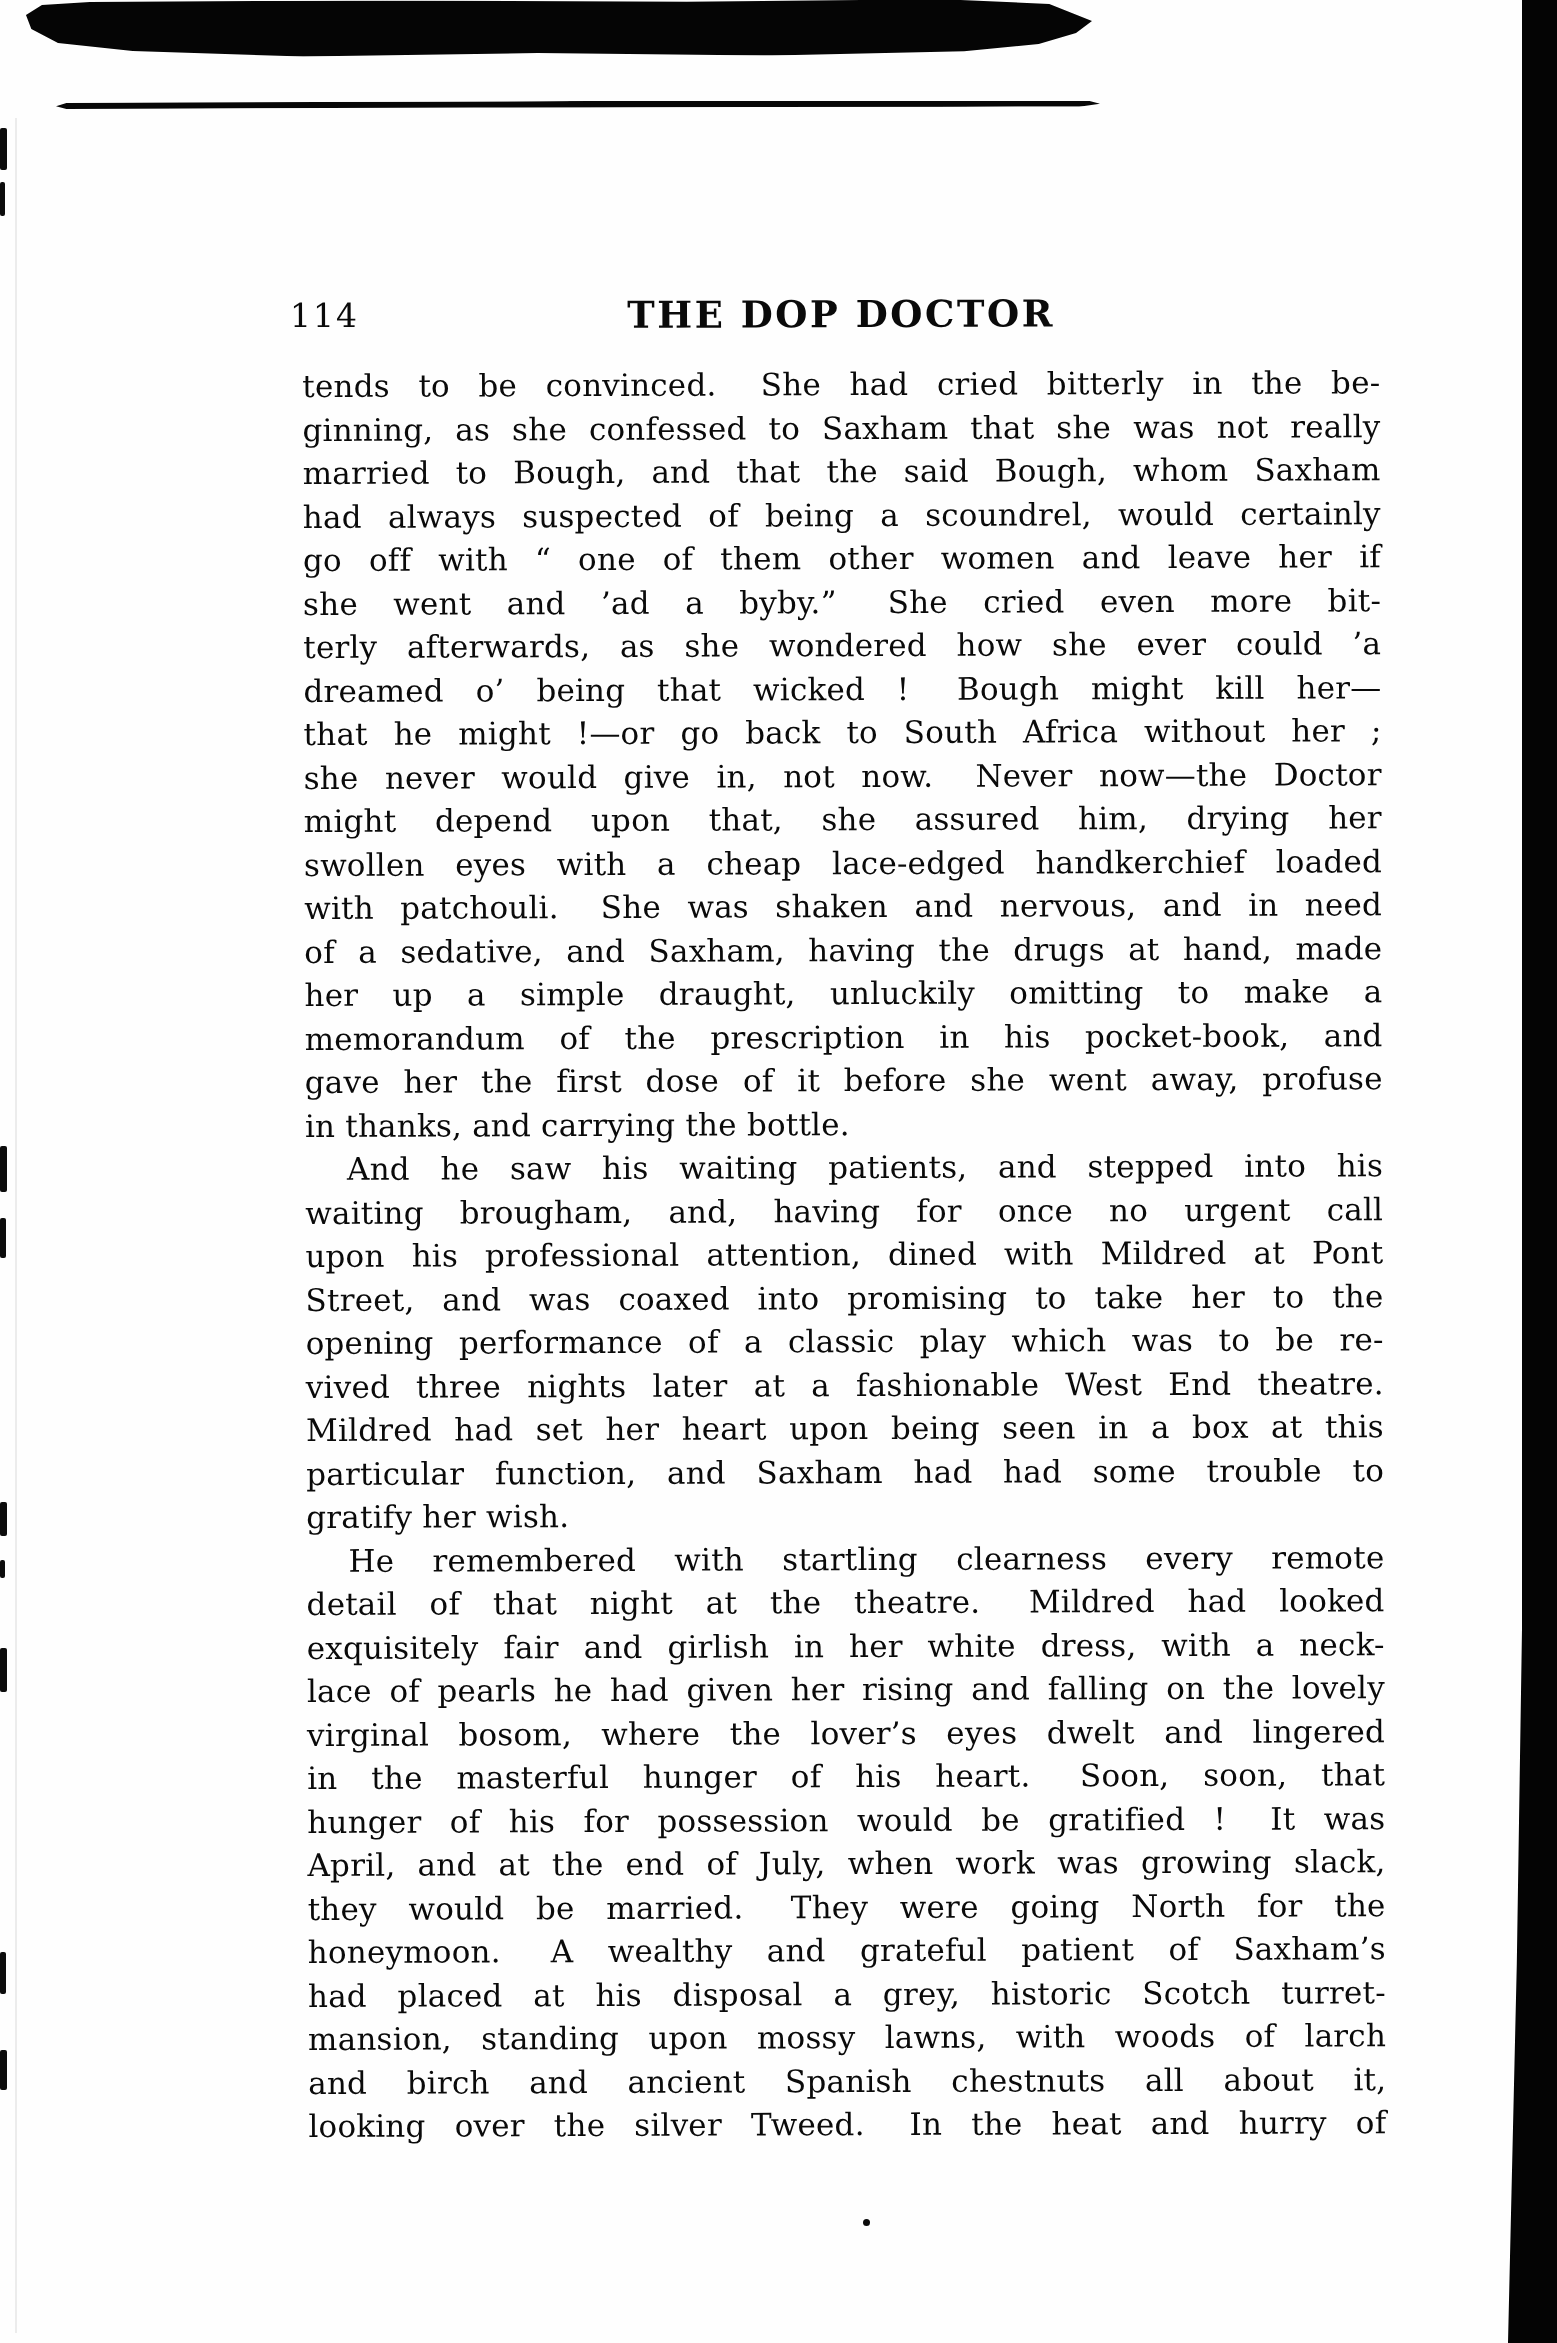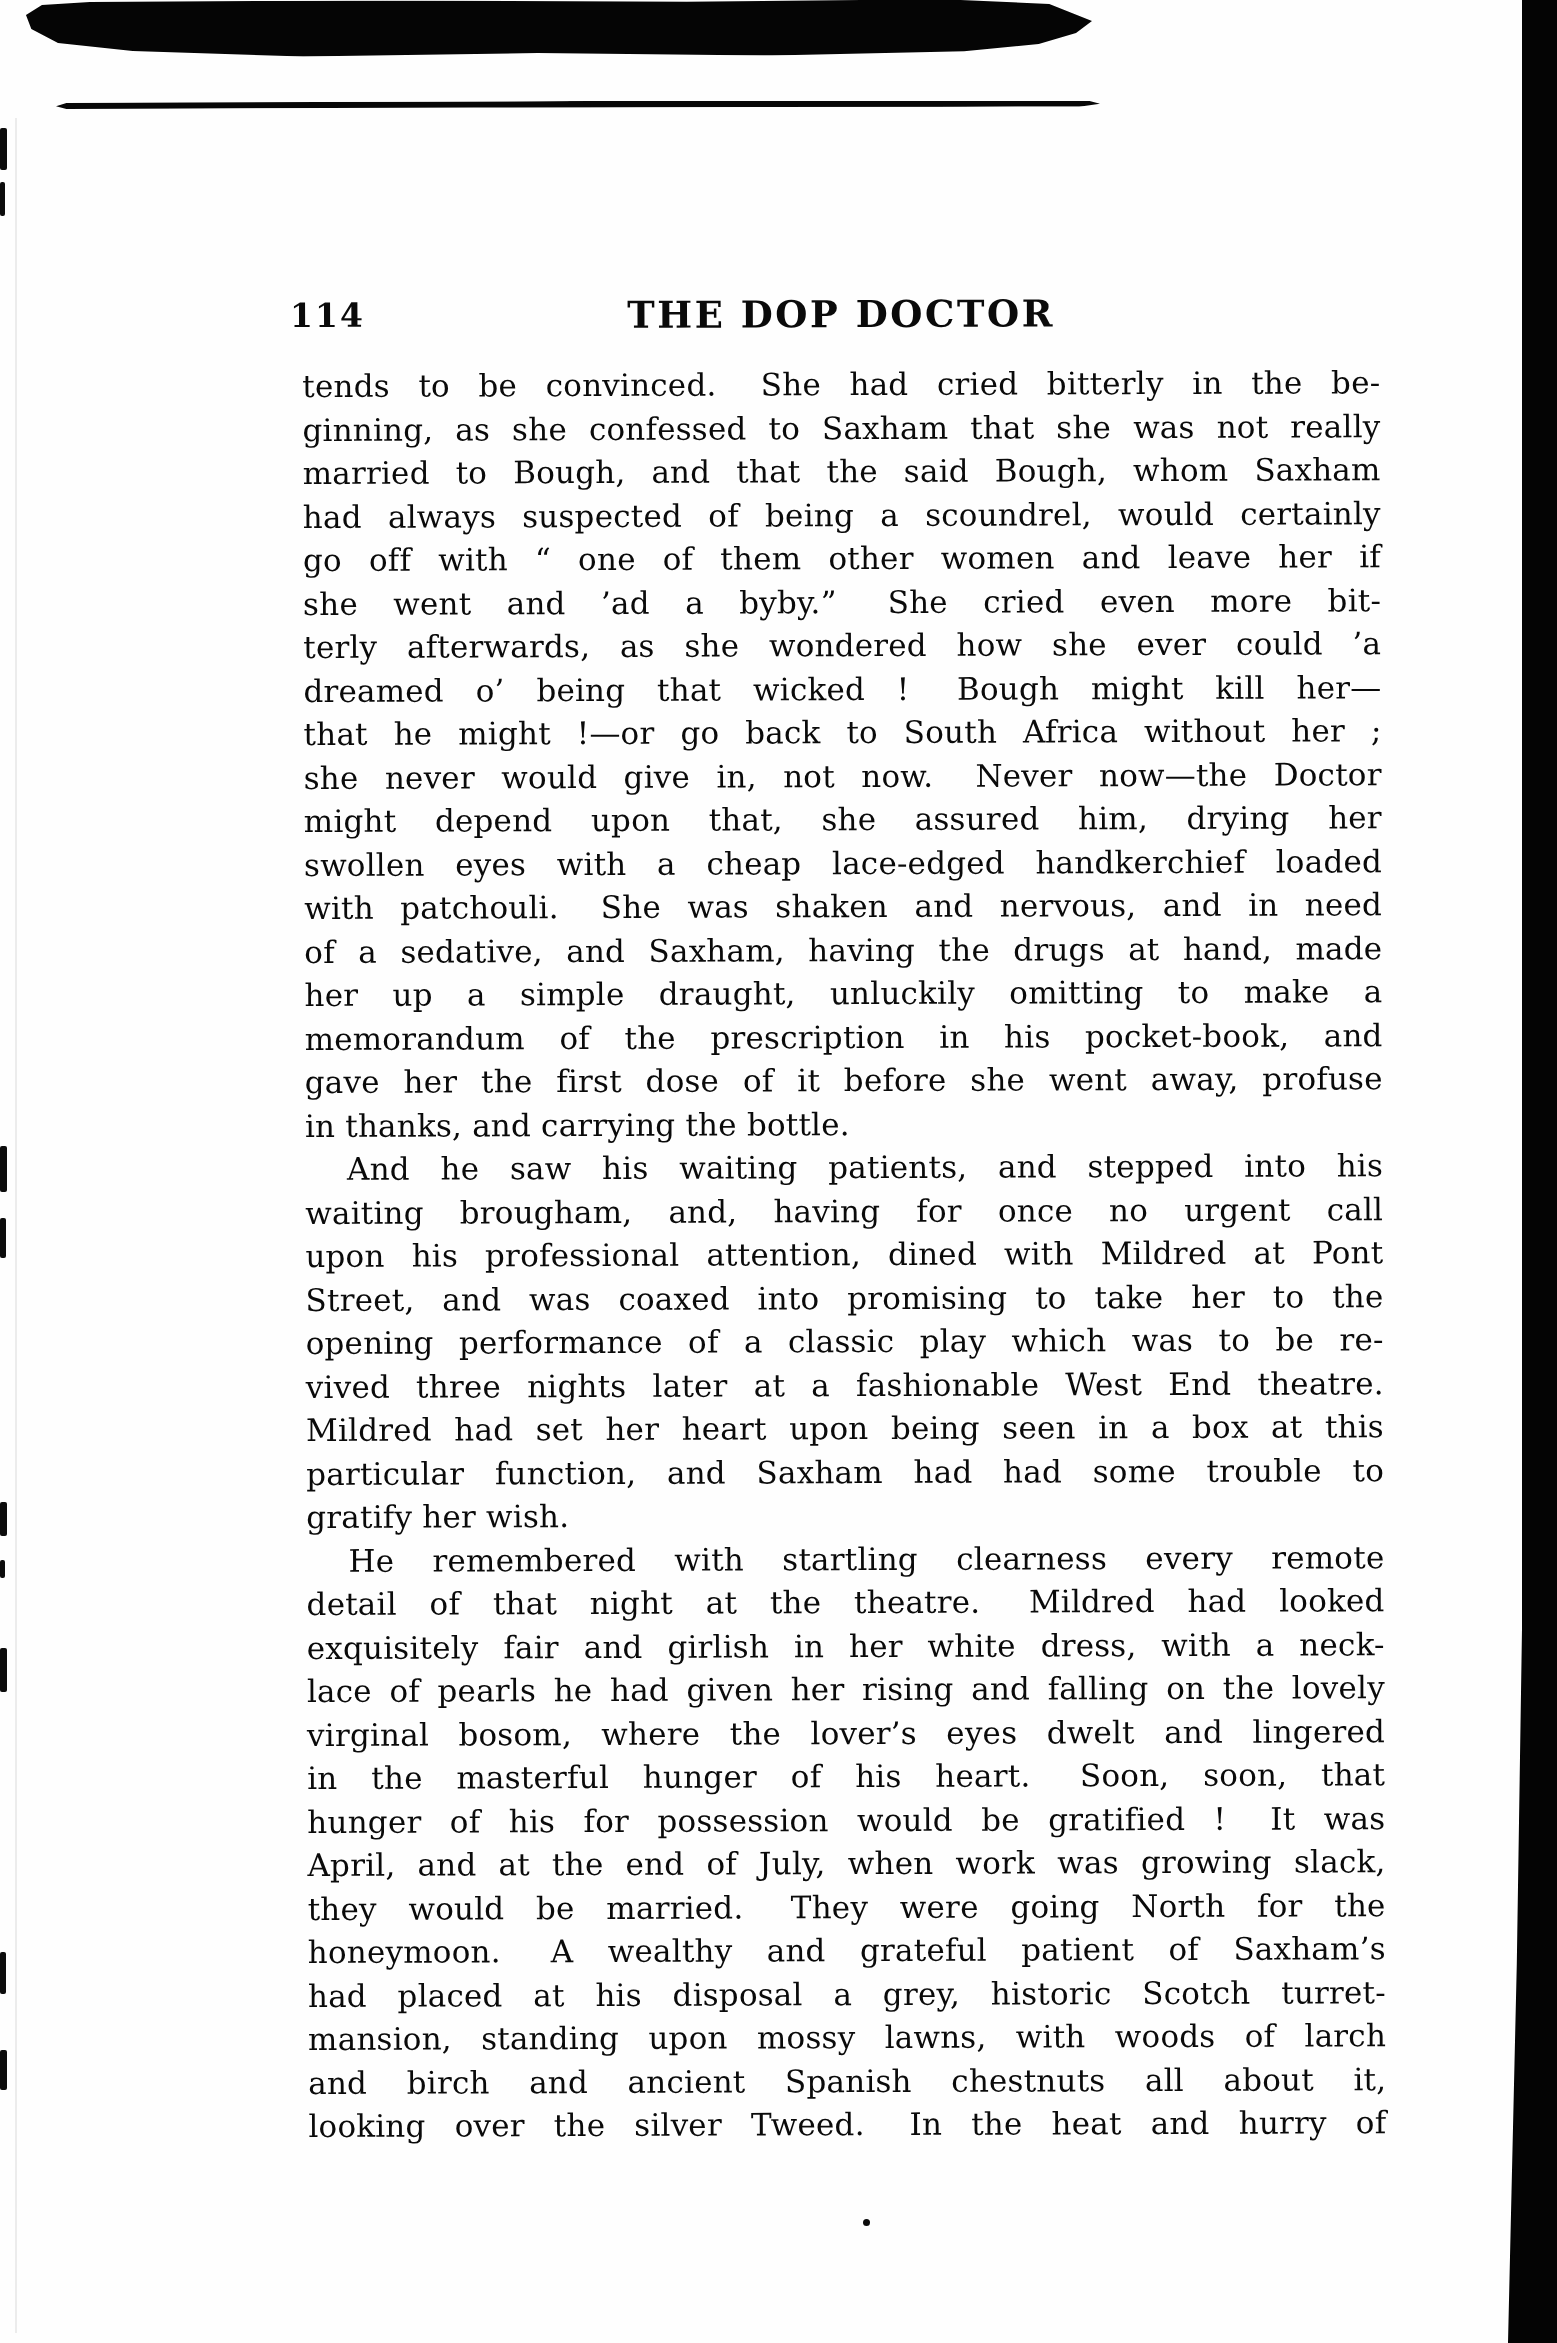--- a/index.html
+++ b/index.html
@@ -46,7 +46,7 @@
   .header { position:relative; height:69px; }
   .page-num {
     position:absolute; left:-12px; top:0;
-    font-size:33px; font-weight:bold; letter-spacing:2px; line-height:40px;
+    font-size:33px; font-weight:normal; letter-spacing:2px; line-height:40px;
   }
   .title {
     display:block; text-align:center;

